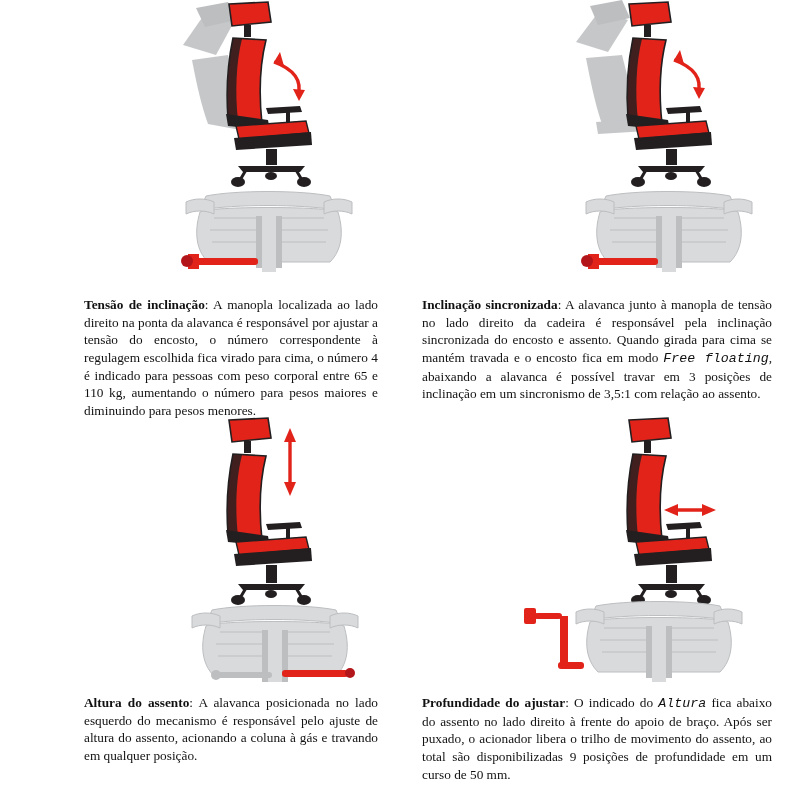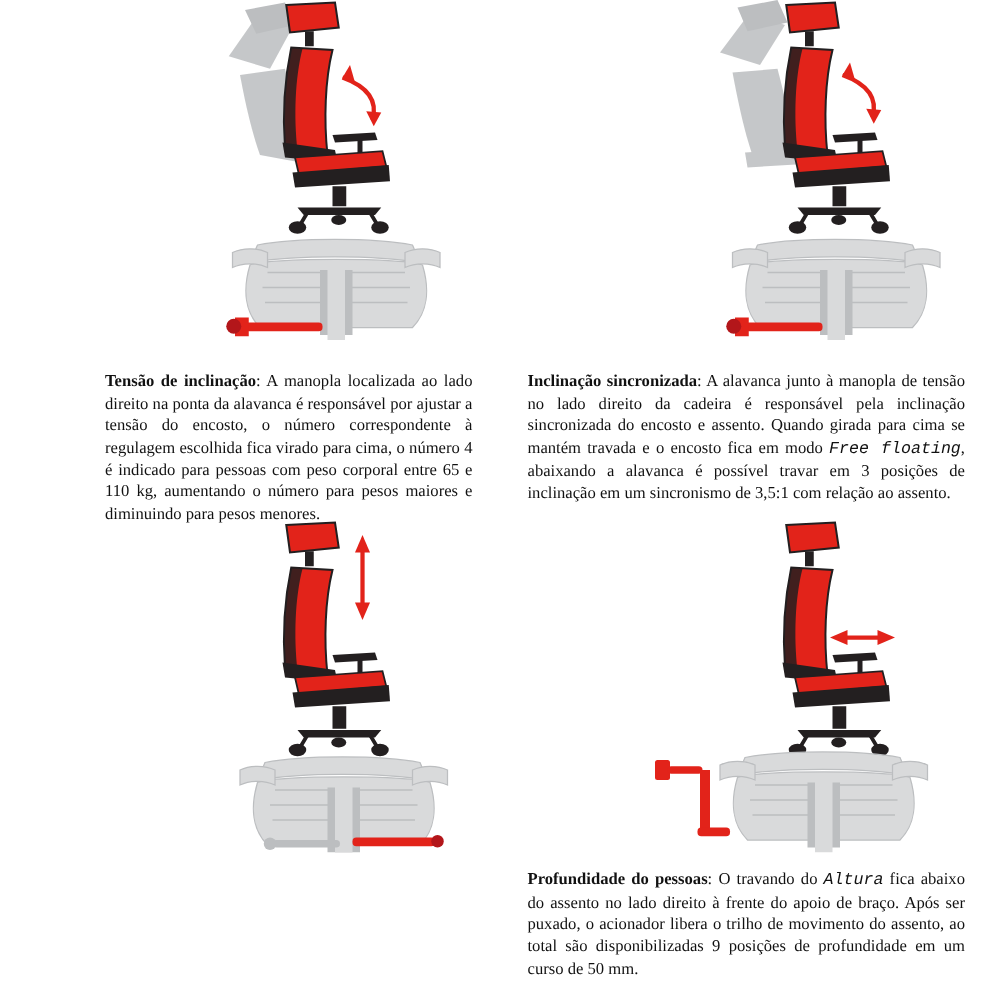--- a/index.html
+++ b/index.html
@@ -228,6 +228,9 @@
             </g>
           </g>
         </svg>
+      </div>
+      <div class="caption">
+        <b>Altura do assento</b><span>: </span><span>A alavanca posicionada no lado esquerdo do mecanismo é responsável pelo ajuste de altura do assento, acionando a coluna à gás e travando em qualquer posição.</span>
       </div>
     </div>
 

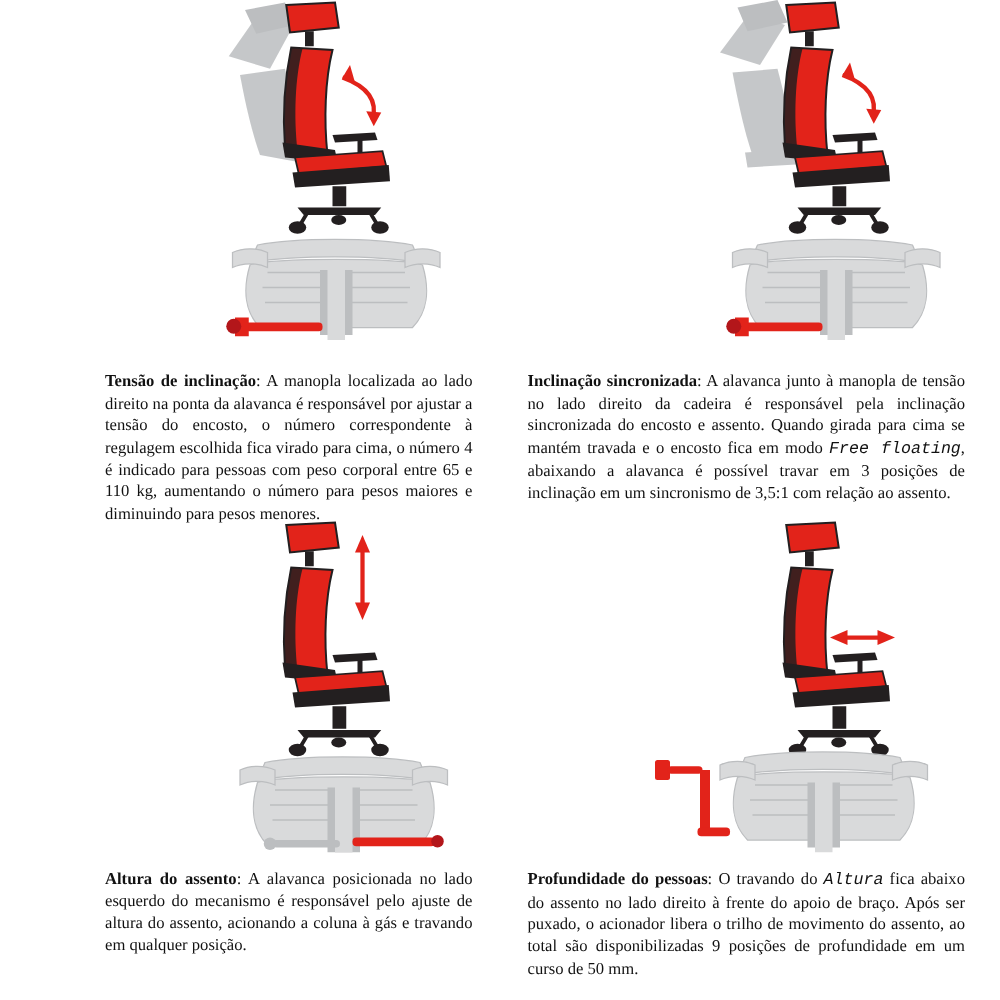--- a/index.html
+++ b/index.html
@@ -278,7 +278,7 @@
         </svg>
       </div>
       <div class="caption">
-        <b>Profundidade do pessoas</b><span>: </span><span>O travando do </span><i>Altura</i><span> fica abaixo do assento no lado direito à frente do apoio de braço. Após ser puxado, o acionador libera o trilho de movimento do assento, ao total são disponibilizadas 9 posições de profundidade em um curso de 50 mm.</span>
+        <b>Profundidade do ajustar</b><span>: </span><span>O travando do </span><i>Altura</i><span> fica abaixo do assento no lado direito à frente do apoio de braço. Após ser puxado, o acionador libera o trilho de movimento do assento, ao total são disponibilizadas 9 posições de profundidade em um curso de 50 mm.</span>
       </div>
     </div>
 

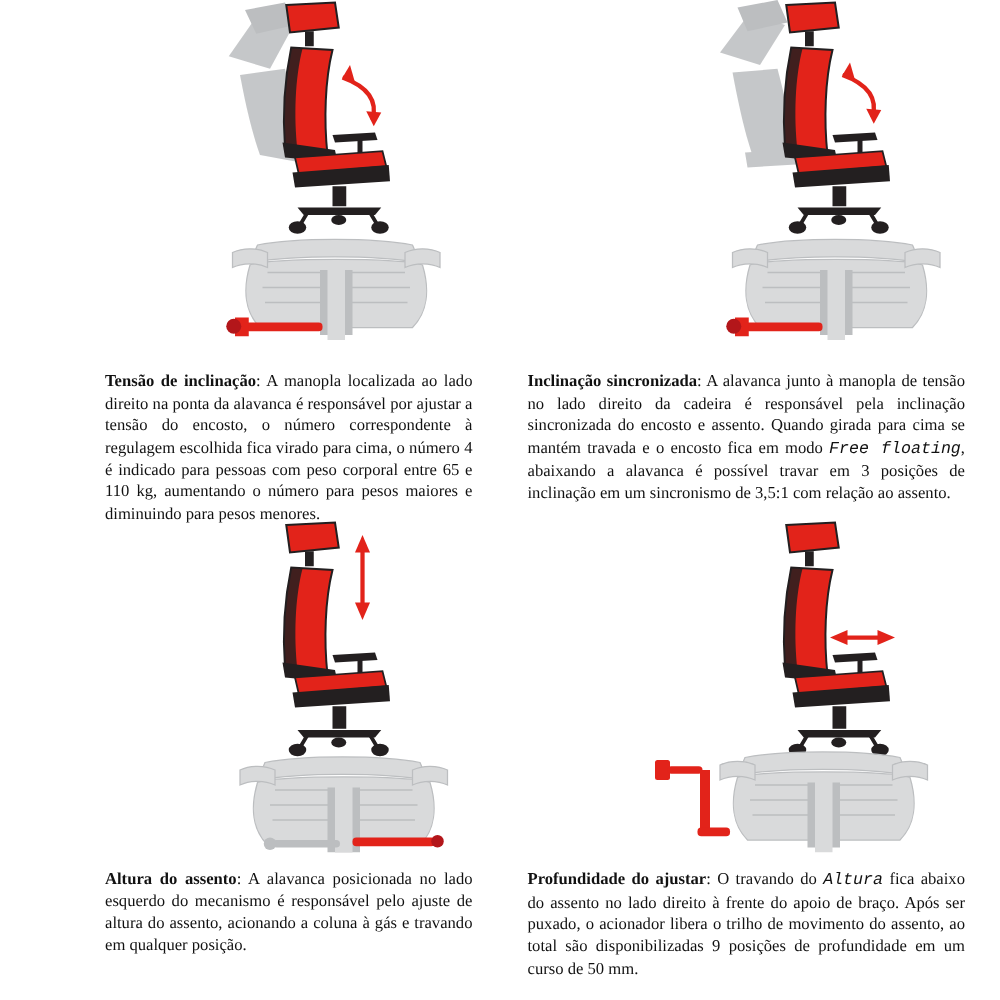--- a/index.html
+++ b/index.html
@@ -278,7 +278,7 @@
         </svg>
       </div>
       <div class="caption">
-        <b>Profundidade do ajustar</b><span>: </span><span>O travando do </span><i>Altura</i><span> fica abaixo do assento no lado direito à frente do apoio de braço. Após ser puxado, o acionador libera o trilho de movimento do assento, ao total são disponibilizadas 9 posições de profundidade em um curso de 50 mm.</span>
+        <b>Profundidade do ajustar</b><span>: </span><span>O indicado do </span><i>Altura</i><span> fica abaixo do assento no lado direito à frente do apoio de braço. Após ser puxado, o acionador libera o trilho de movimento do assento, ao total são disponibilizadas 9 posições de profundidade em um curso de 50 mm.</span>
       </div>
     </div>
 

